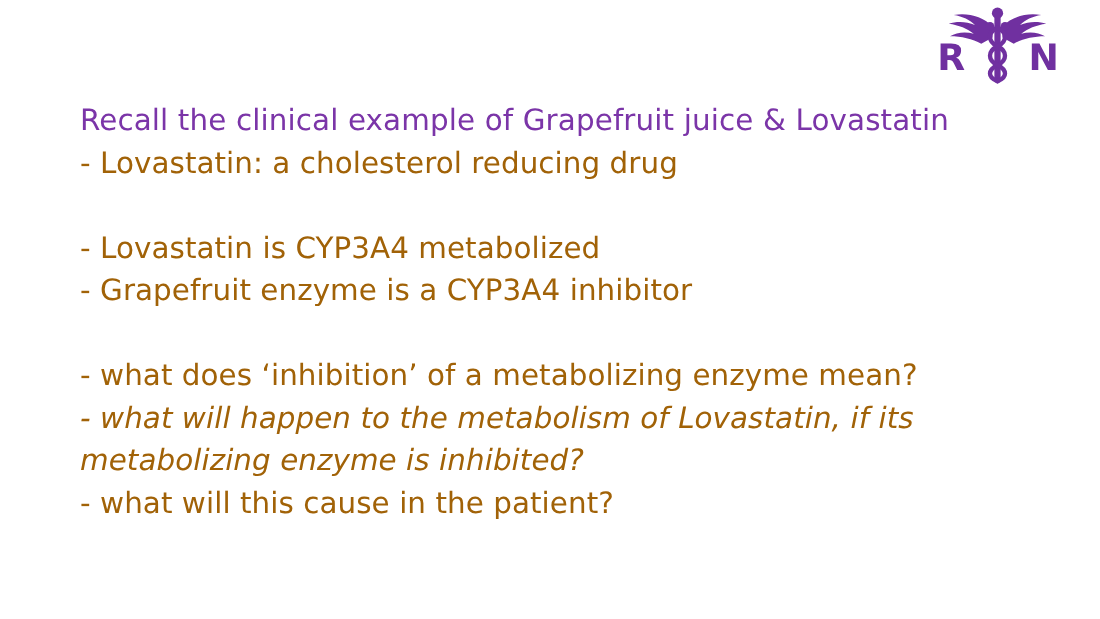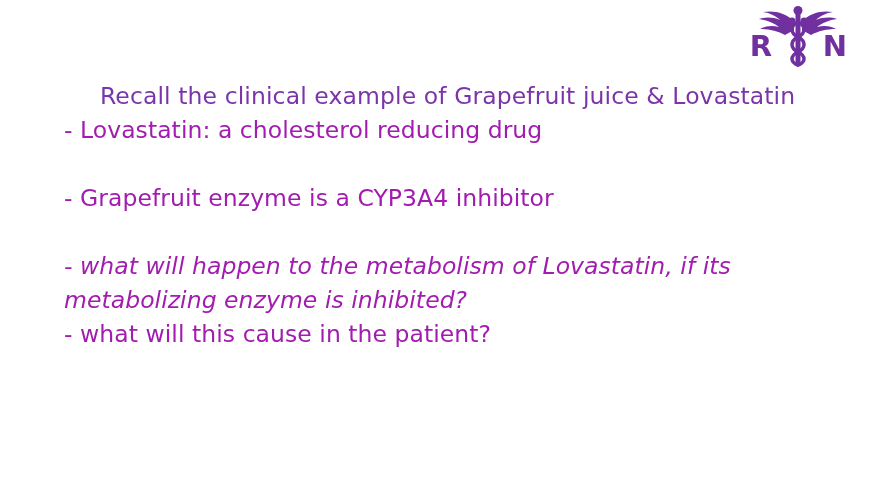--- a/index.html
+++ b/index.html
@@ -48,7 +48,6 @@
     line-height: 33px;
     letter-spacing: 0.1px;
     white-space: nowrap;
-    margin-left: 36px;
   }
 
   .body-line {

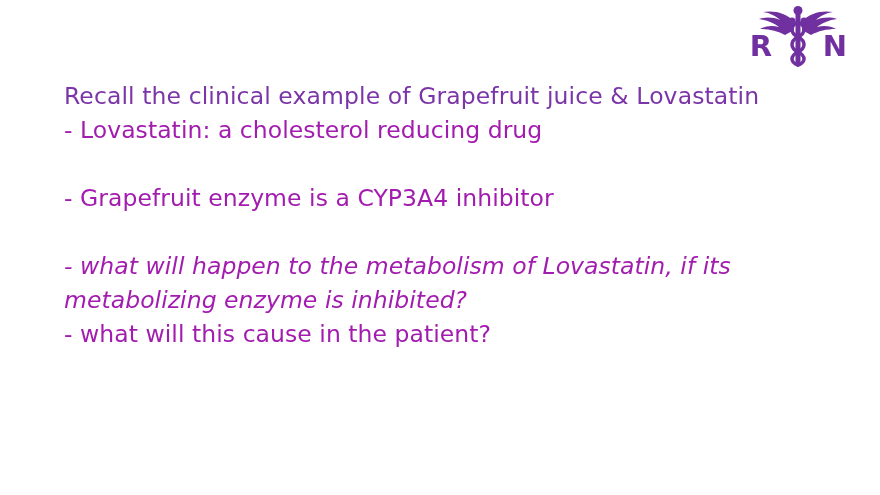--- a/index.html
+++ b/index.html
@@ -51,7 +51,7 @@
   }
 
   .body-line {
-    color: #a21caf;
+    color: #a16207;
     font-family: "DejaVu Sans", sans-serif;
     font-size: 23.5px;
     font-weight: 400;

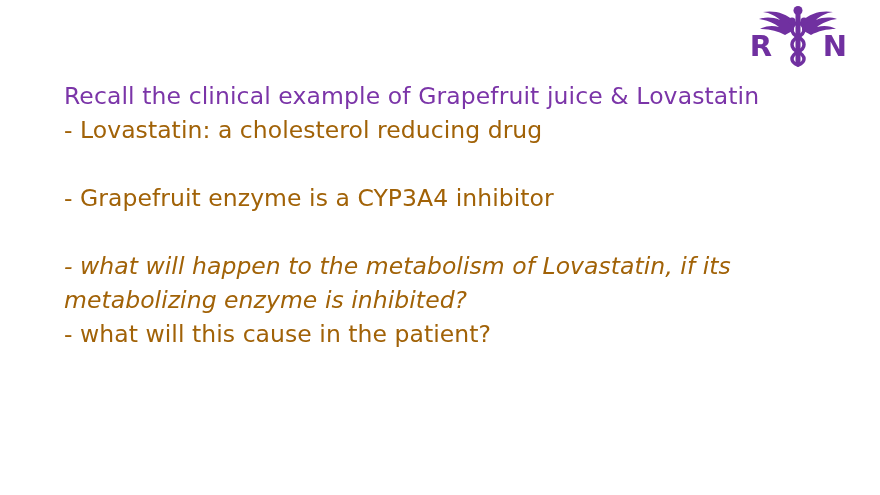--- a/index.html
+++ b/index.html
@@ -106,6 +106,7 @@
 
     <div class="spacer-line">&nbsp;</div>
 
+    <div class="body-line">- Lovastatin is CYP3A4 metabolized</div>
 
     <div class="body-line">- Grapefruit enzyme is a CYP3A4 inhibitor</div>
 

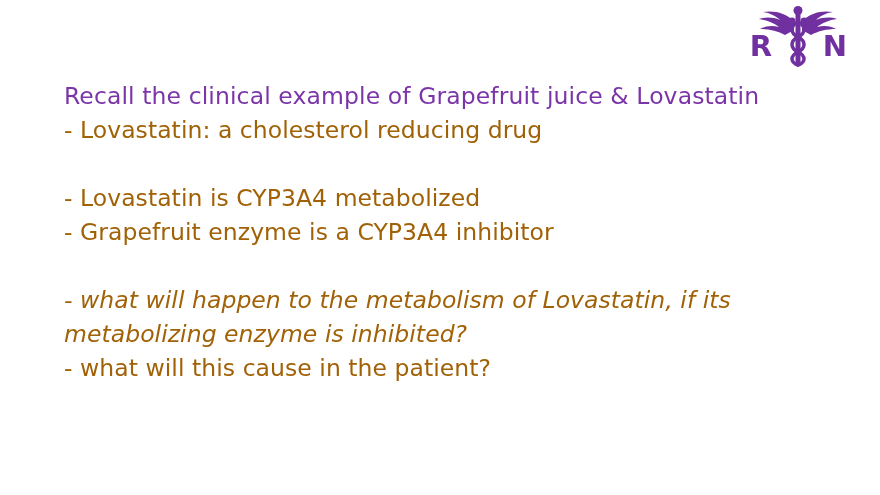--- a/index.html
+++ b/index.html
@@ -112,6 +112,7 @@
 
     <div class="spacer-line">&nbsp;</div>
 
+    <div class="body-line">- what does ‘inhibition’ of a metabolizing enzyme mean?</div>
 
     <div class="body-line wrap">- what will happen to the metabolism of Lovastatin, if its metabolizing enzyme is inhibited?</div>
 

